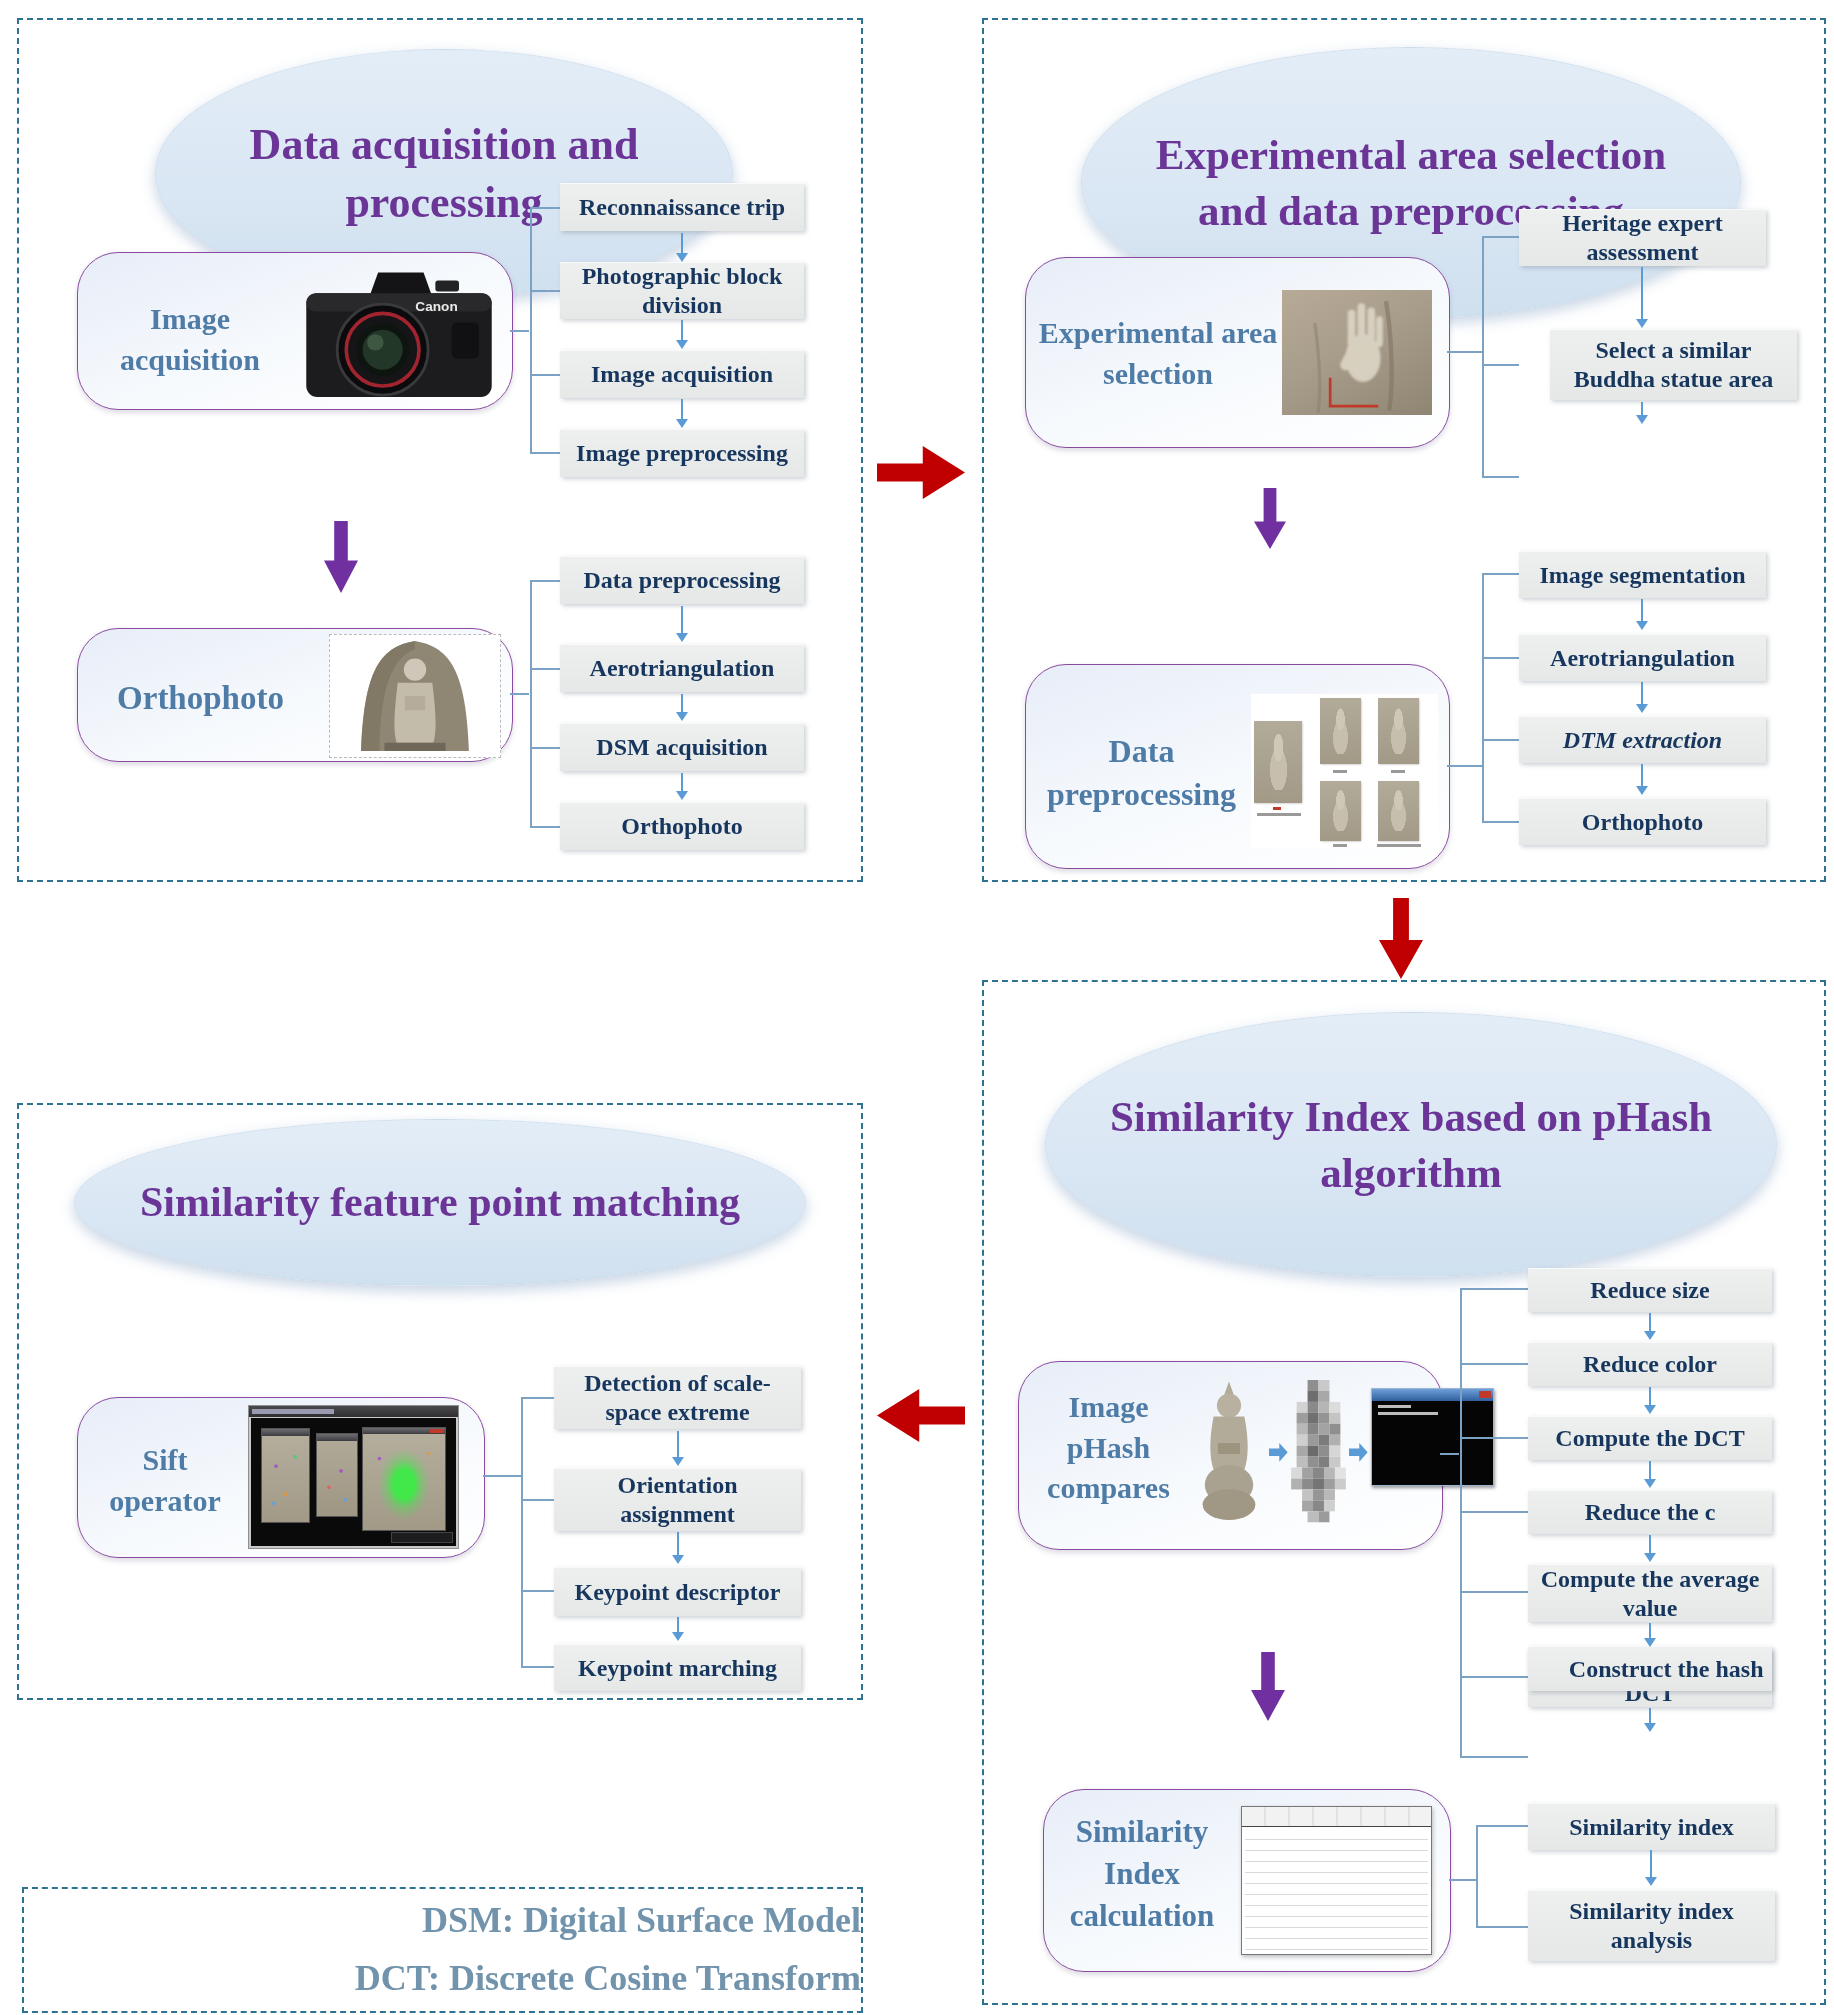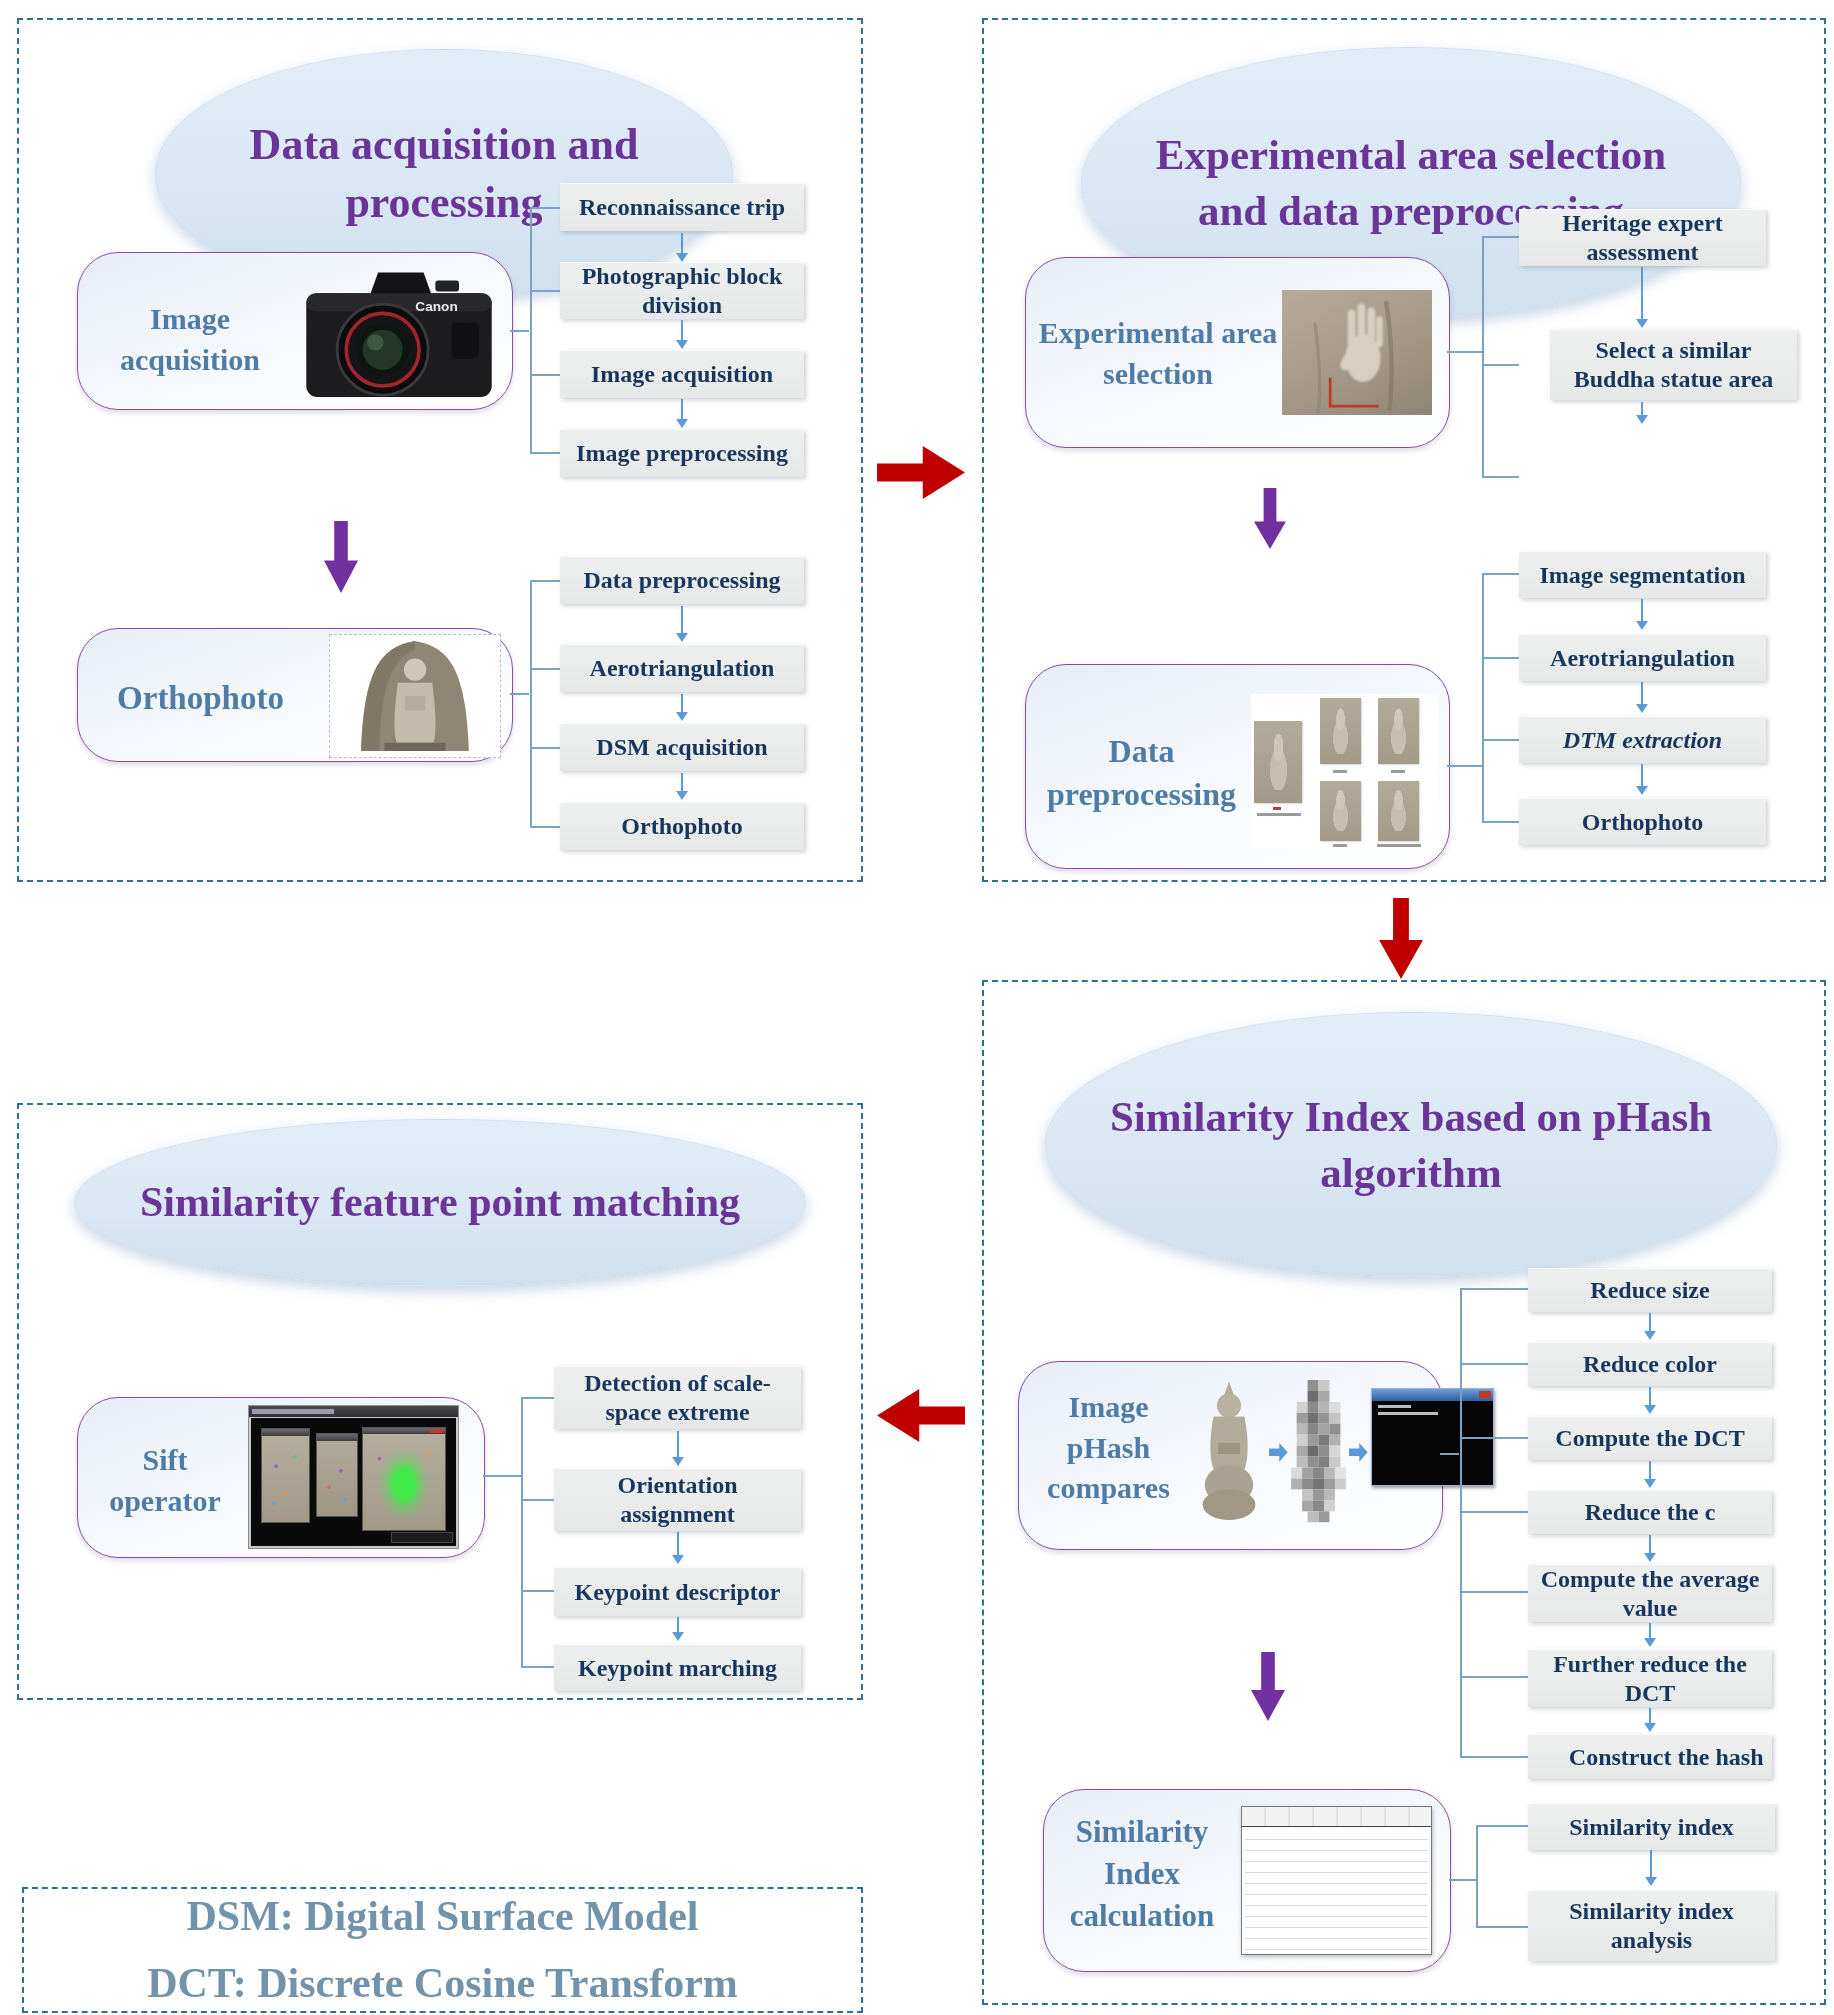--- a/index.html
+++ b/index.html
@@ -310,7 +310,7 @@
   <div class="step" style="left:1528px;top:1490px;width:244px;height:44px;">Reduce the c</div>
   <div class="step" style="left:1528px;top:1564px;width:244px;height:58px;">Compute the average value</div>
   <div class="step" style="left:1528px;top:1649px;width:244px;height:58px;">Further reduce the DCT</div>
-  <div class="step" style="left:1528px;top:1734px;width:244px;height:45px;padding-left:40px;">Construct the hash</div>
+  <div class="step" style="left:1528px;top:1646px;width:244px;height:45px;padding-left:40px;">Construct the hash</div>
 
   <div class="sarrow" style="left:1649px;top:1313px;height:18px;"></div>
   <div class="sarrow" style="left:1649px;top:1387px;height:18px;"></div>

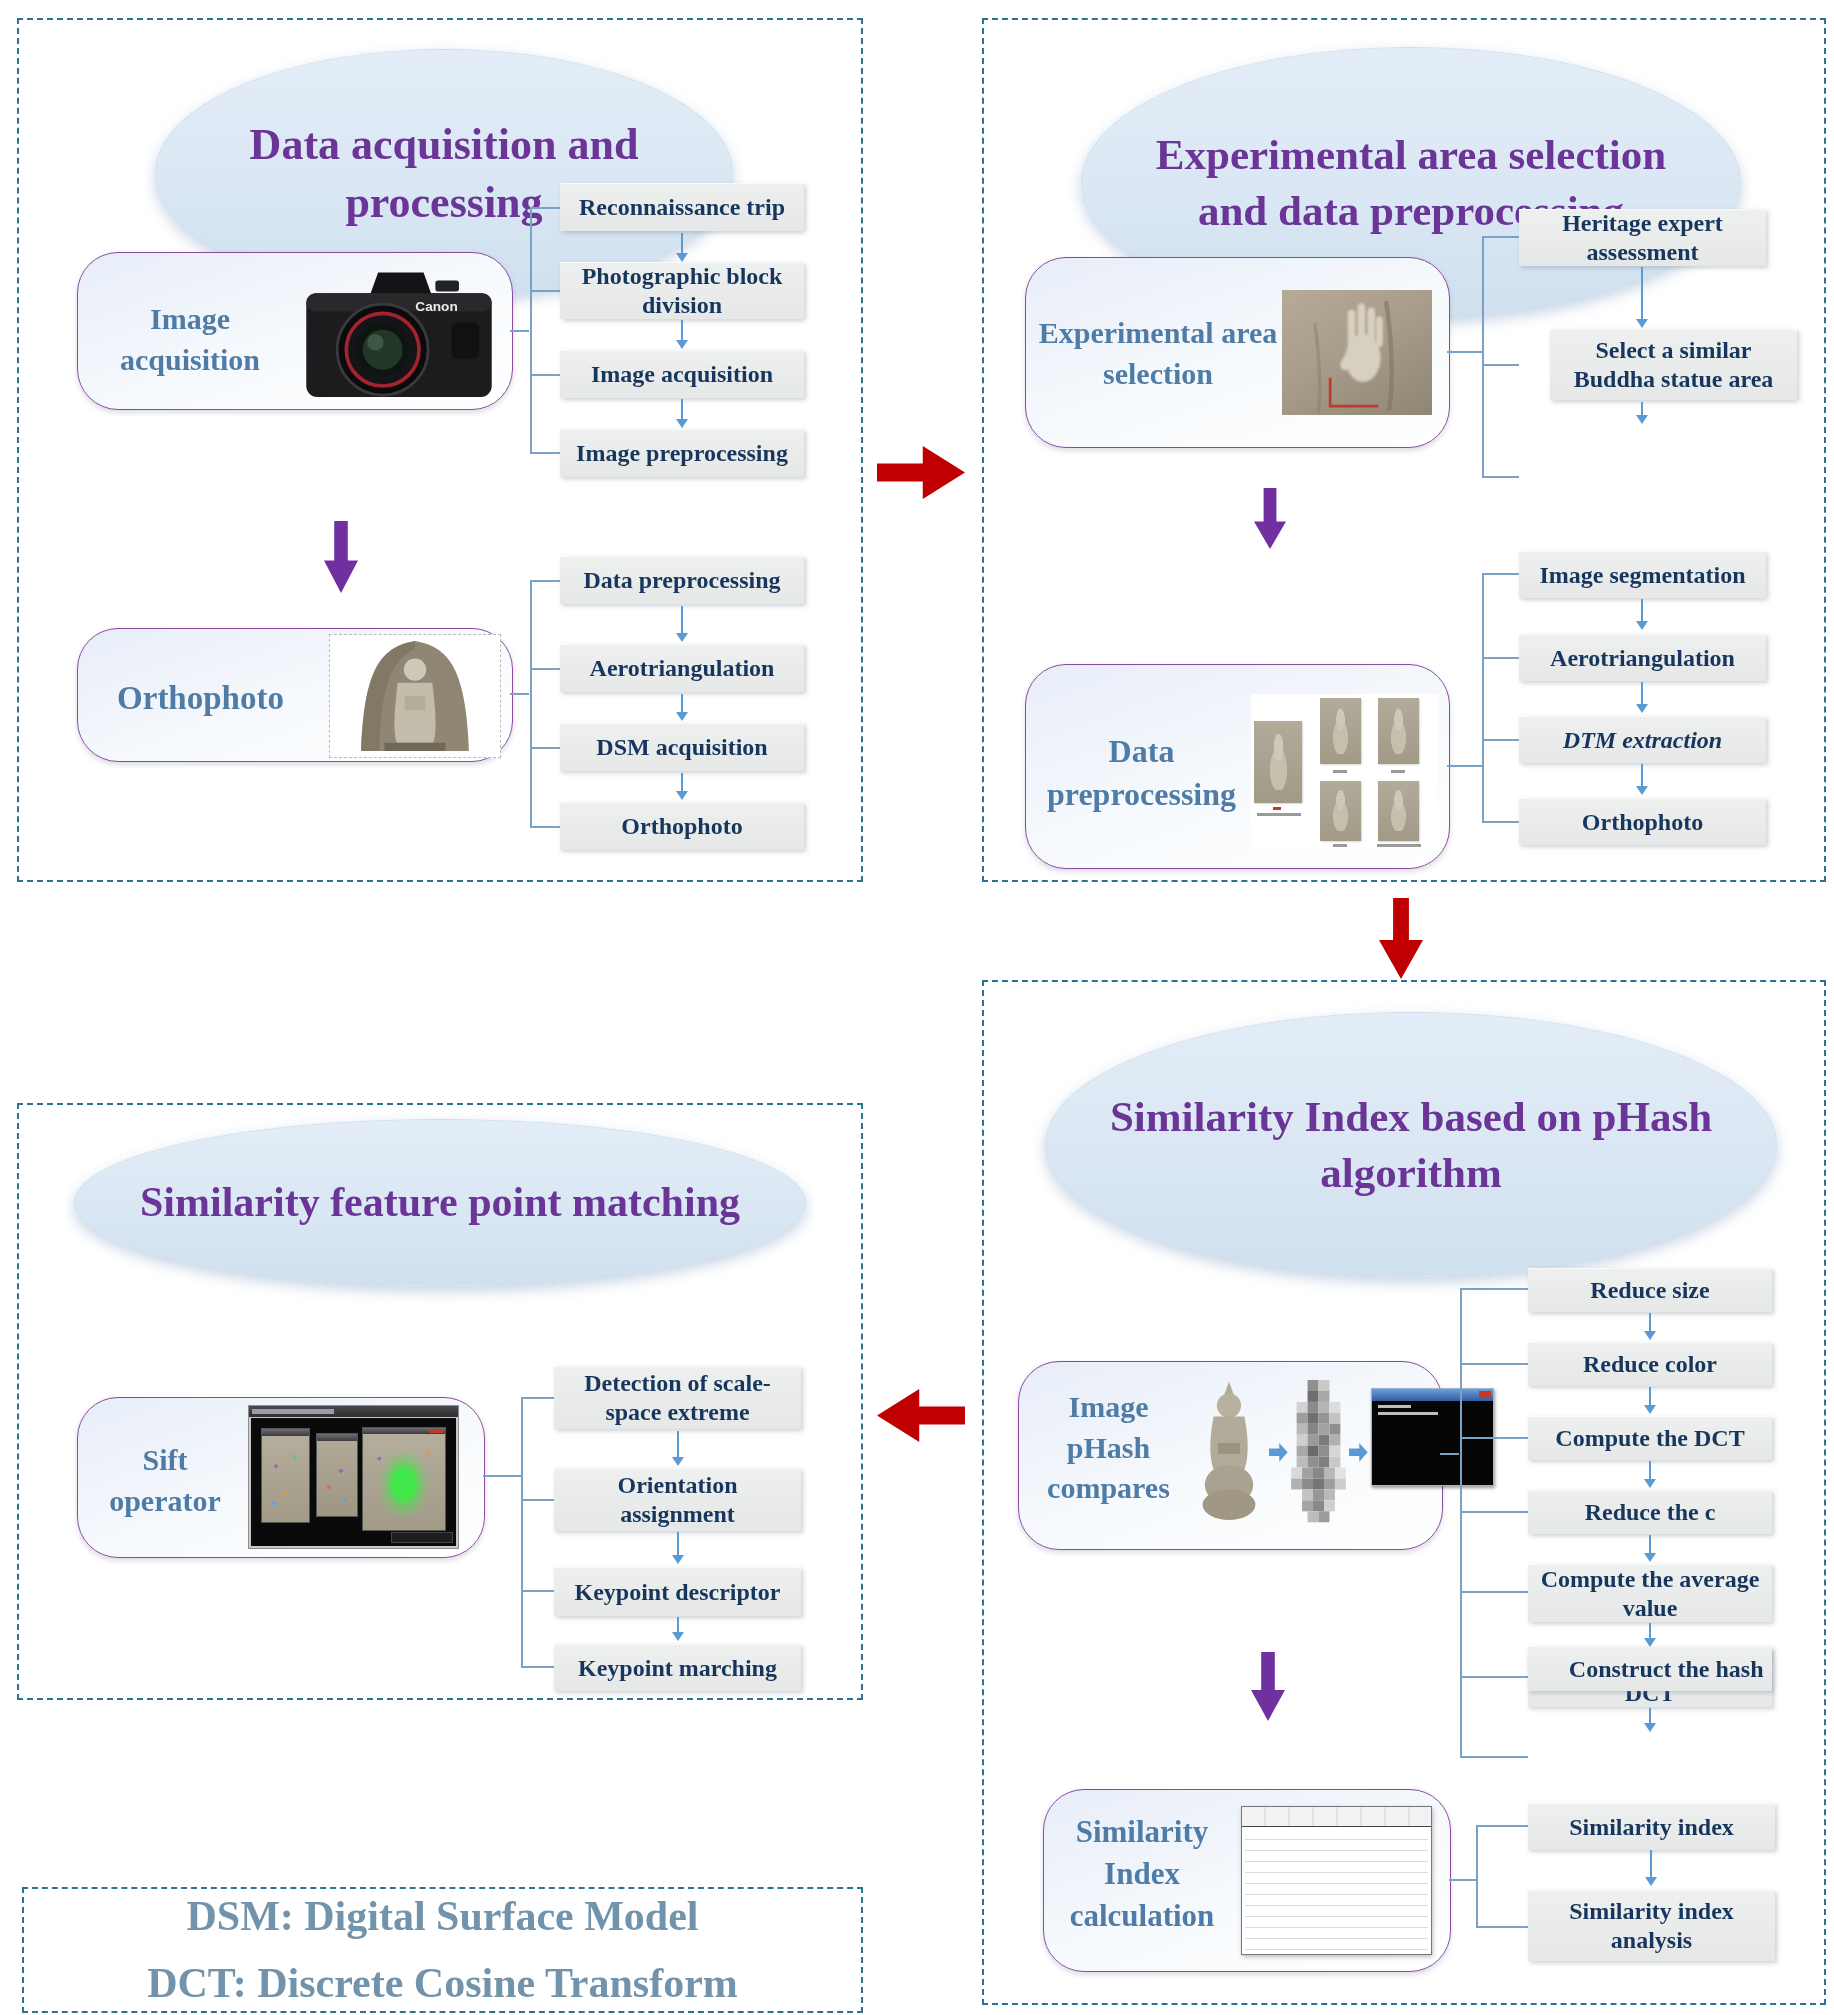--- a/index.html
+++ b/index.html
@@ -36,8 +36,8 @@
   .redl{position:absolute;background:#c00000;
         clip-path:polygon(100% 33%,48% 33%,48% 0,0 50%,48% 100%,48% 67%,100% 67%);}
   .legend{position:absolute;border:2.2px dashed #2e7291;display:flex;flex-direction:column;
-          align-items:center;justify-content:center;color:#7193ab;font-weight:bold;
-          font-size:42px;line-height:1.6;text-align:center;}
+          align-items:flex-end;justify-content:center;color:#7193ab;font-weight:bold;
+          font-size:36px;line-height:1.6;text-align:center;}
   .photo{position:absolute;overflow:hidden;}
   .minarrow{position:absolute;background:#5b9bd5;
         clip-path:polygon(0 30%,55% 30%,55% 0,100% 50%,55% 100%,55% 70%,0 70%);}

